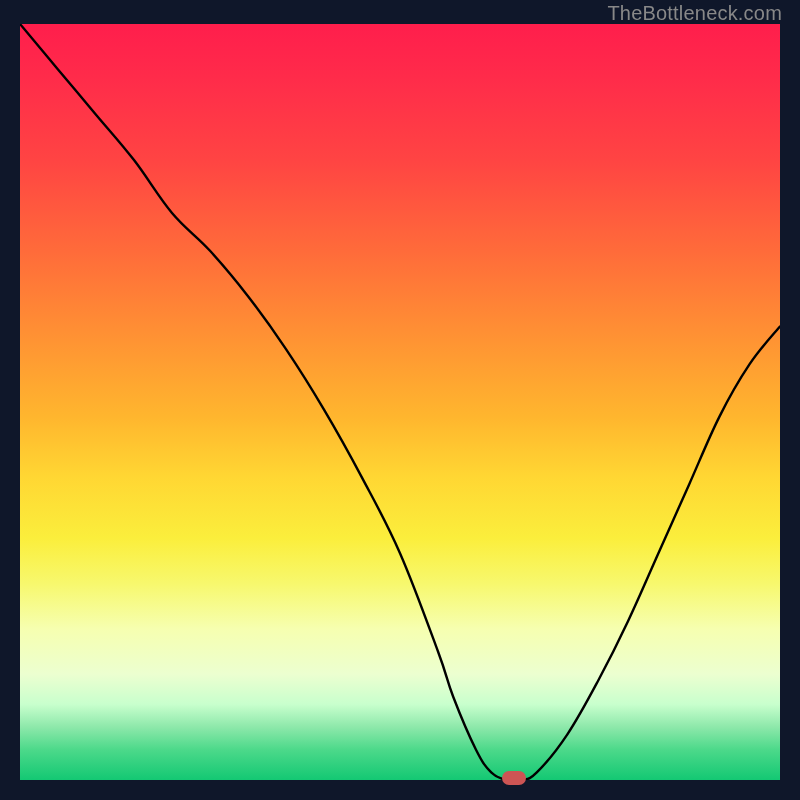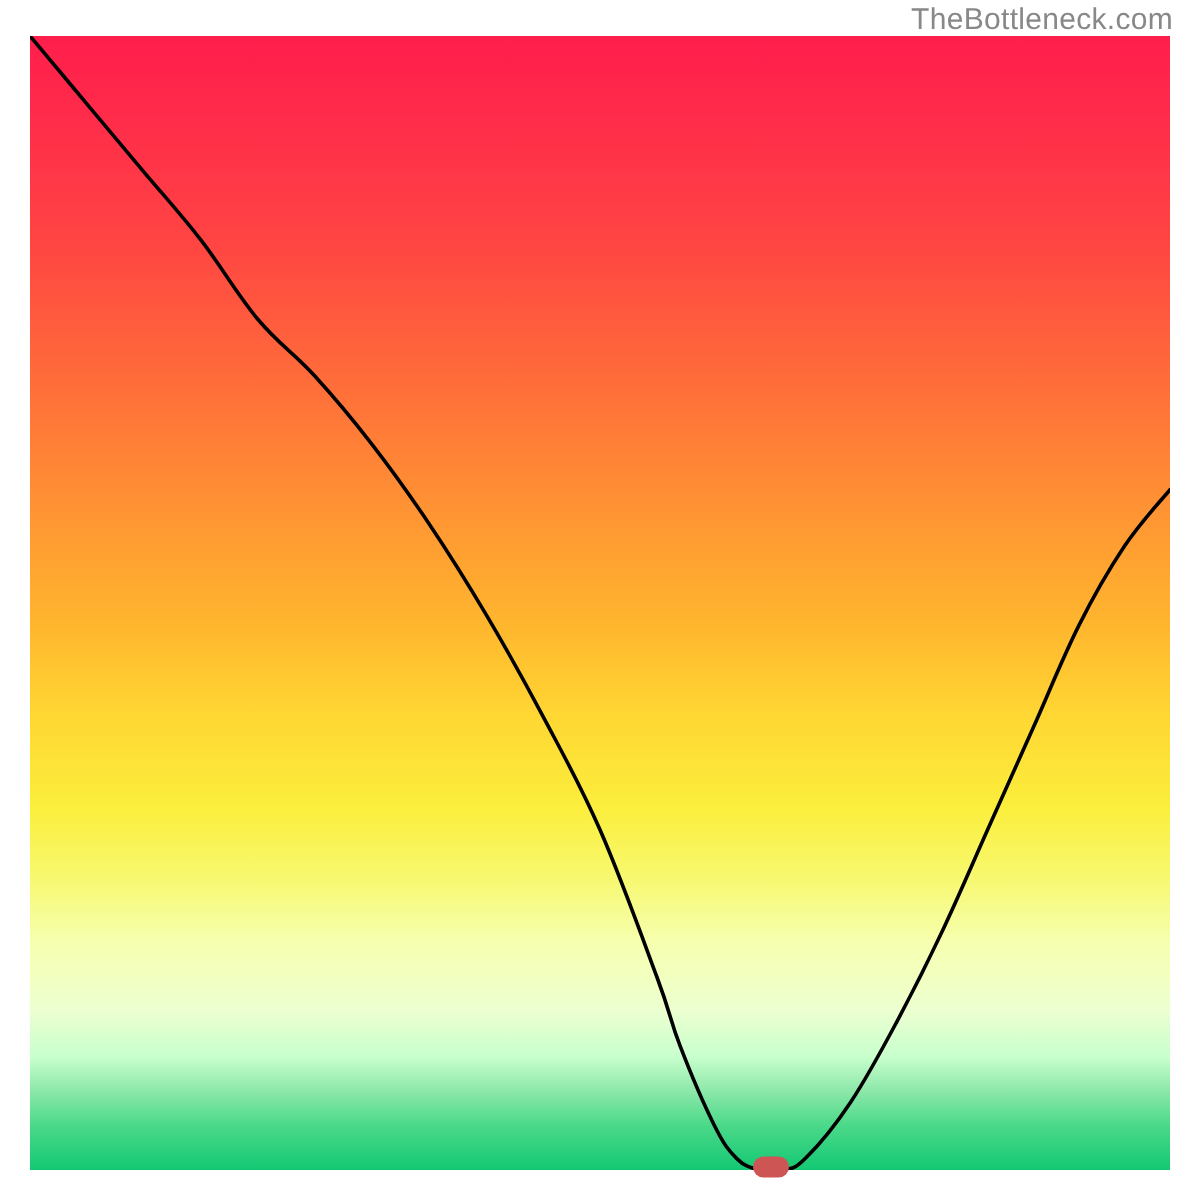--- a/index.html
+++ b/index.html
@@ -15,7 +15,7 @@
     position: relative;
     width: 800px;
     height: 800px;
-    background: #ffffff;
+    background: #0f172a;
   }
   .watermark {
     position: absolute;

